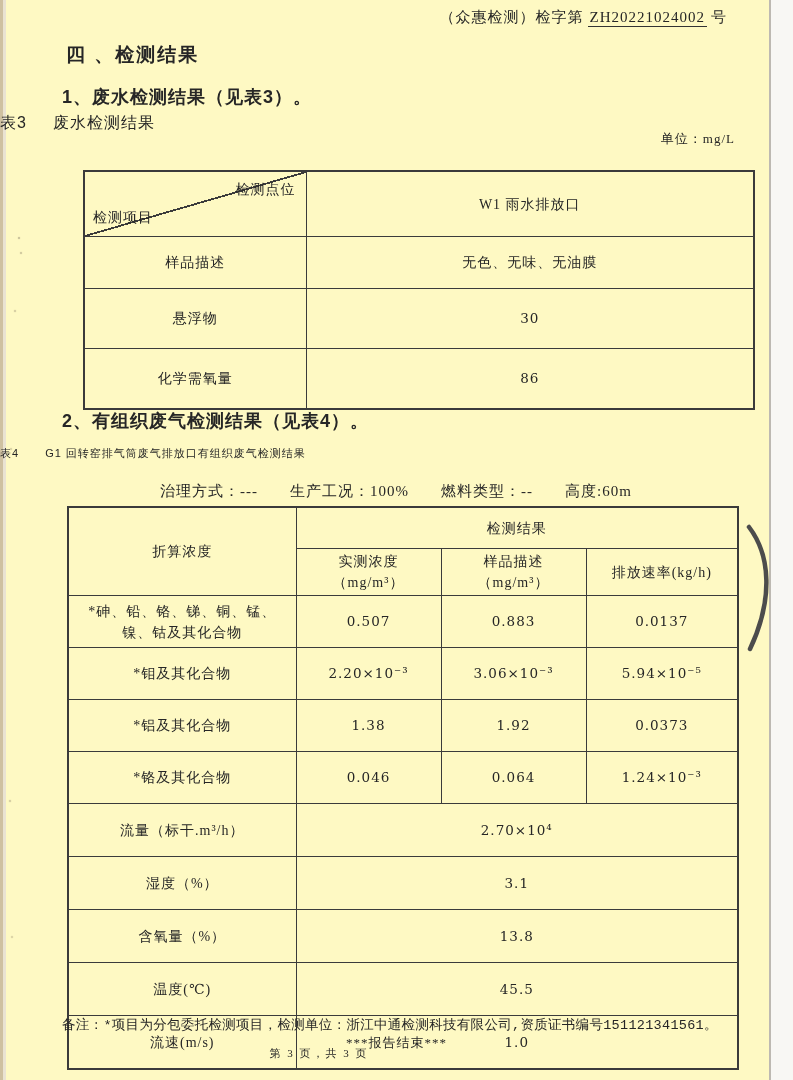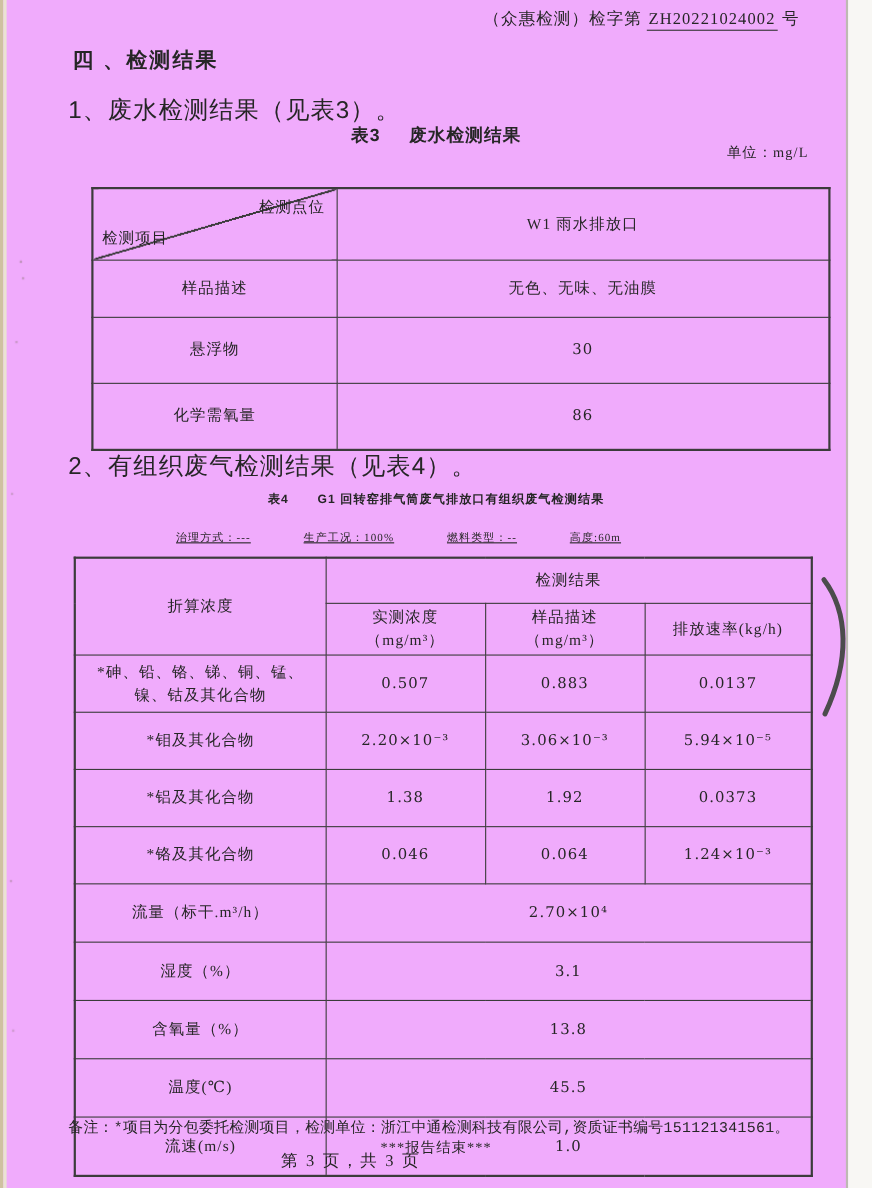--- a/index.html
+++ b/index.html
@@ -7,7 +7,7 @@
     position:relative;
     width:793px;height:1080px;
     margin:0 auto;
-    background:#f0abfc;
+    background:#fef9c3;
     font-family:"Liberation Serif","DejaVu Serif",serif;
     color:#262626;
     overflow:hidden;

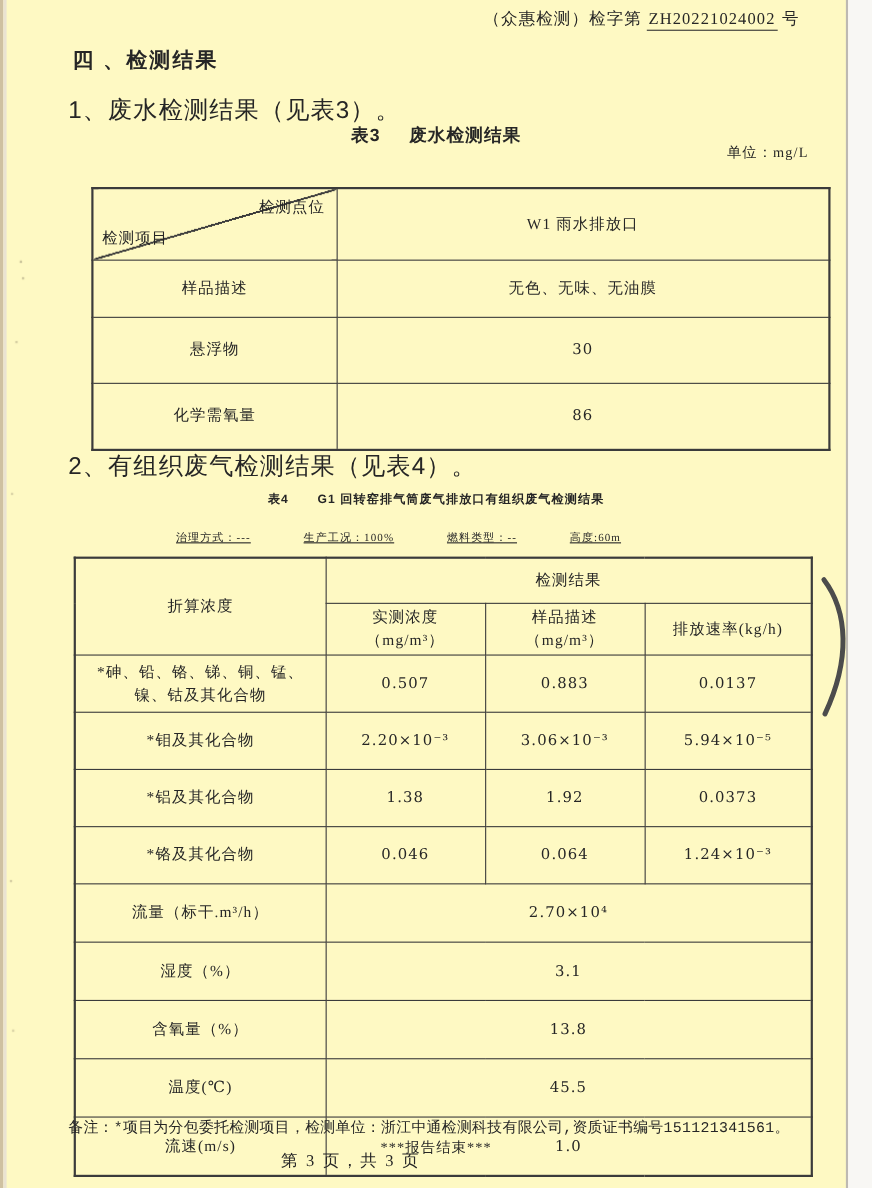--- a/index.html
+++ b/index.html
@@ -30,7 +30,7 @@
   .doc-number{position:absolute;top:8px;right:66px;font-size:15px;letter-spacing:1px;white-space:nowrap;}
   .doc-number .code{font-family:"Liberation Serif",serif;border-bottom:1.2px solid #333;padding:0 2px 1px 2px;margin:0 4px;}
 
-  .sec-title{position:absolute;left:66px;top:42px;font-family:Liberation Serif, serif;
+  .sec-title{position:absolute;left:66px;top:42px;font-family:Liberation Sans, sans-serif;
     font-size:19px;font-weight:600;letter-spacing:2px;margin:0;}
   .sub-heading{position:absolute;font-family:"Liberation Sans","DejaVu Sans",sans-serif;
     font-size:22px;font-weight:400;letter-spacing:1px;}

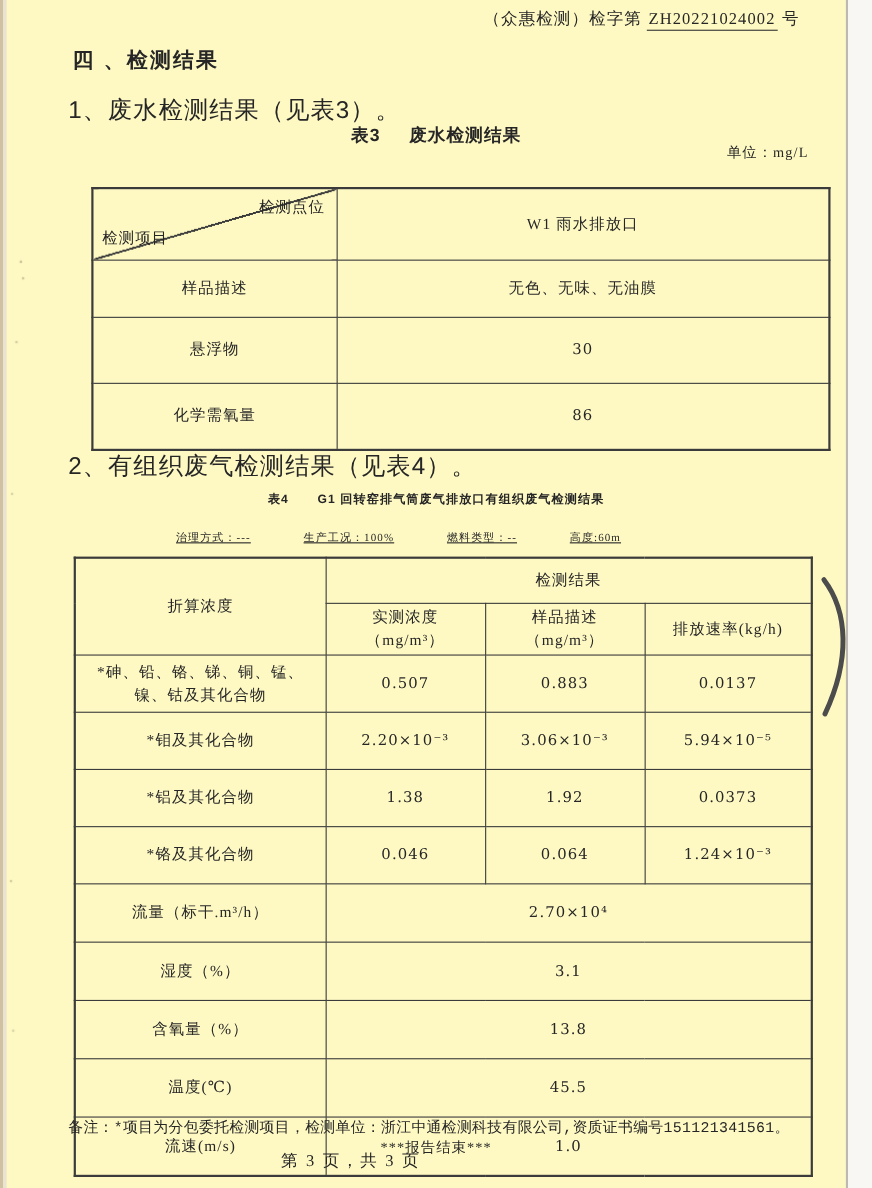--- a/index.html
+++ b/index.html
@@ -33,7 +33,7 @@
   .sec-title{position:absolute;left:66px;top:42px;font-family:Liberation Sans, sans-serif;
     font-size:19px;font-weight:600;letter-spacing:2px;margin:0;}
   .sub-heading{position:absolute;font-family:"Liberation Sans","DejaVu Sans",sans-serif;
-    font-size:22px;font-weight:400;letter-spacing:1px;}
+    font-size:18px;font-weight:700;letter-spacing:1px;}
   .sh1{left:62px;top:85px;}
   .sh2{left:62px;top:409px;}
 

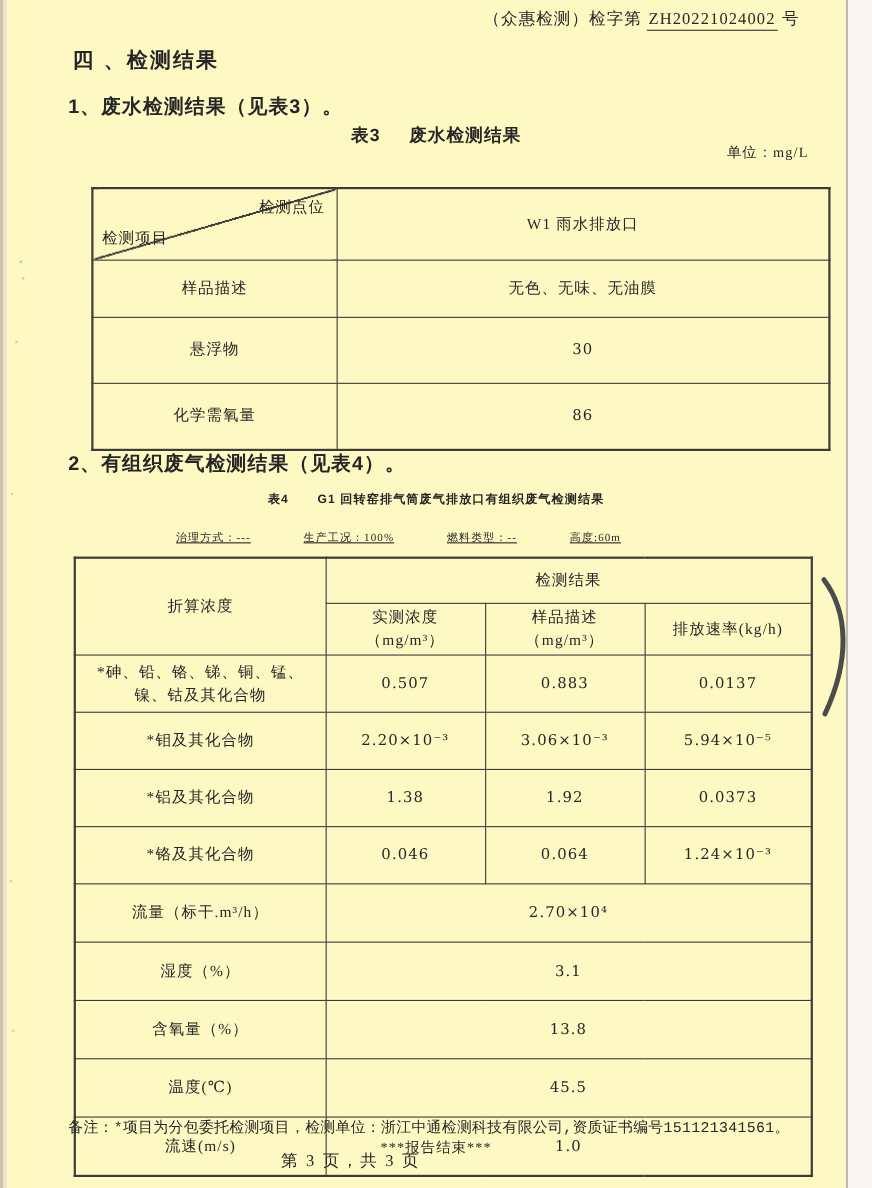--- a/index.html
+++ b/index.html
@@ -37,8 +37,8 @@
   .sh1{left:62px;top:85px;}
   .sh2{left:62px;top:409px;}
 
-  .table-title{position:absolute;left:0;width:793px;text-align:center;
-    font-family:"Liberation Sans","DejaVu Sans",sans-serif;font-weight:700;letter-spacing:1px;}
+  .table-title{position:absolute;left:0;width:793px;
+    font-family:"Liberation Sans","DejaVu Sans",sans-serif;font-weight:400;letter-spacing:1px;}
   .tt3{top:113px;font-size:16px;}
   .tt4{top:446px;font-size:11px;}
   .table-title .tt-name{margin-left:26px;}

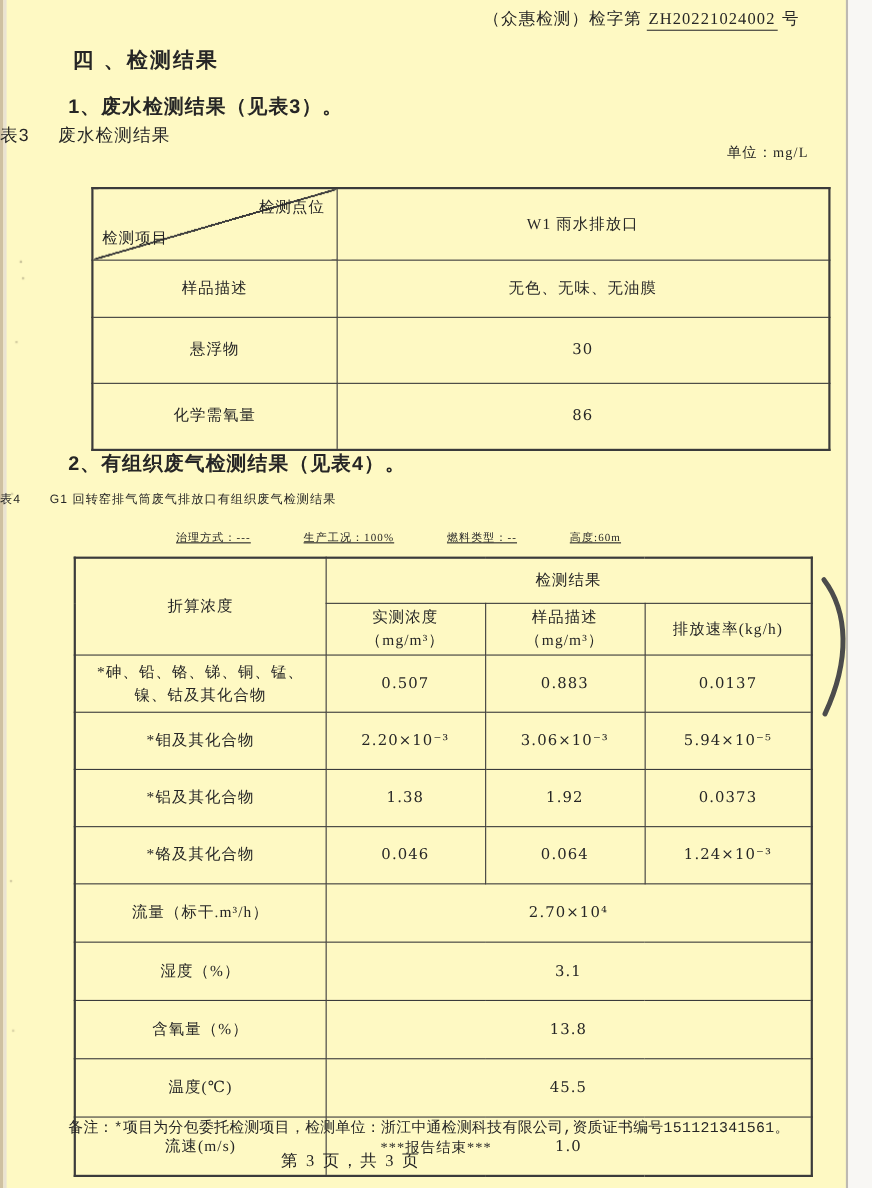--- a/index.html
+++ b/index.html
@@ -45,8 +45,8 @@
 
   .unit{position:absolute;top:130px;right:58px;font-size:13px;letter-spacing:1px;}
 
-  .meta{position:absolute;left:160px;top:482px;width:560px;display:flex;gap:48px;
-    font-size:10px;letter-spacing:1px;white-space:nowrap;text-decoration:underline;}
+  .meta{position:absolute;left:160px;top:482px;width:560px;display:flex;gap:32px;
+    font-size:15px;letter-spacing:1px;white-space:nowrap;}
 
   
   table.tbl{position:absolute;left:67px;border-collapse:collapse;table-layout:fixed;

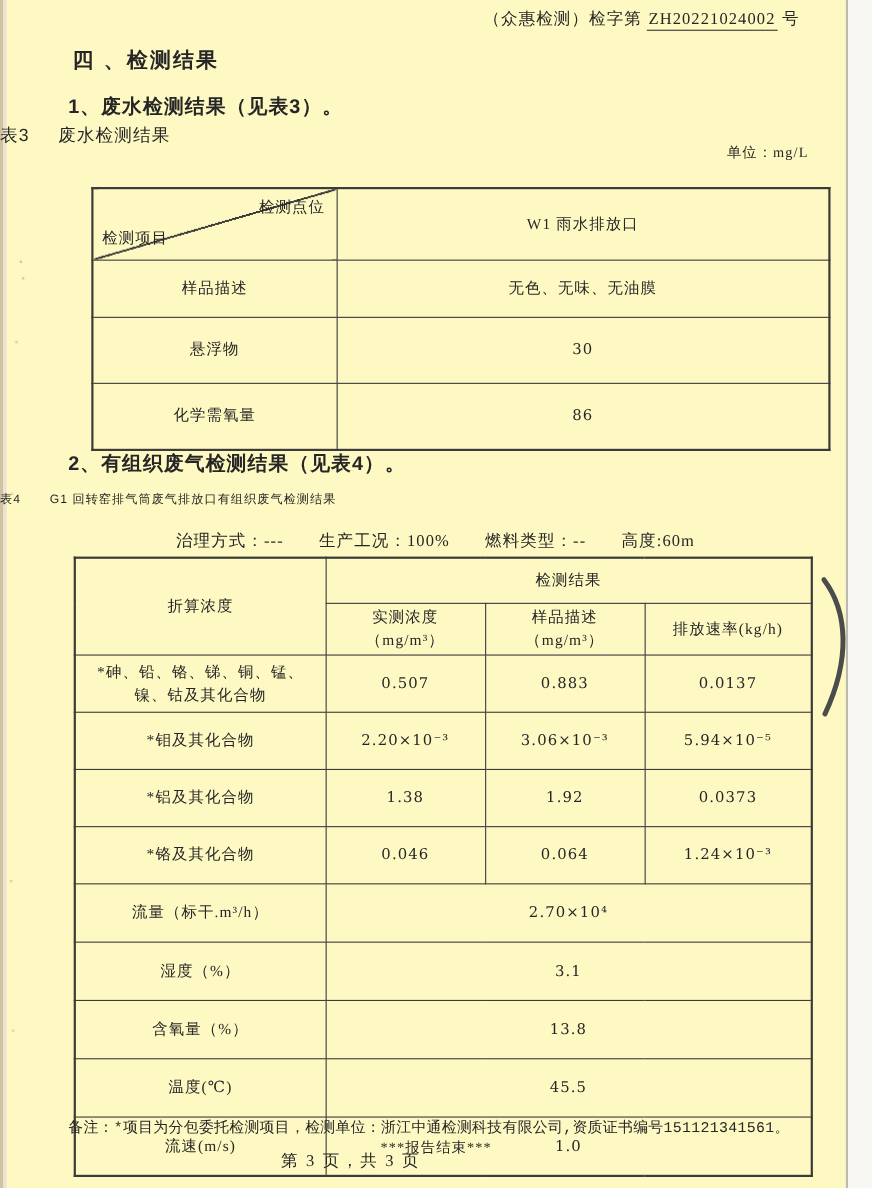--- a/index.html
+++ b/index.html
@@ -71,7 +71,7 @@
   .remark{position:absolute;left:62px;top:1016px;width:700px;
     font-family:Liberation Mono, monospace;font-size:13.5px;letter-spacing:0.3px;}
   .report-end{position:absolute;left:0;top:1034px;width:793px;text-align:center;font-size:13px;letter-spacing:1px;}
-  .page-info{position:absolute;left:0;top:1046px;width:638px;text-align:center;font-size:15px;letter-spacing:2px;}
+  .page-info{position:absolute;left:0;top:1046px;width:638px;text-align:center;font-size:11px;letter-spacing:2px;}
 </style>
 </head>
 <body>

